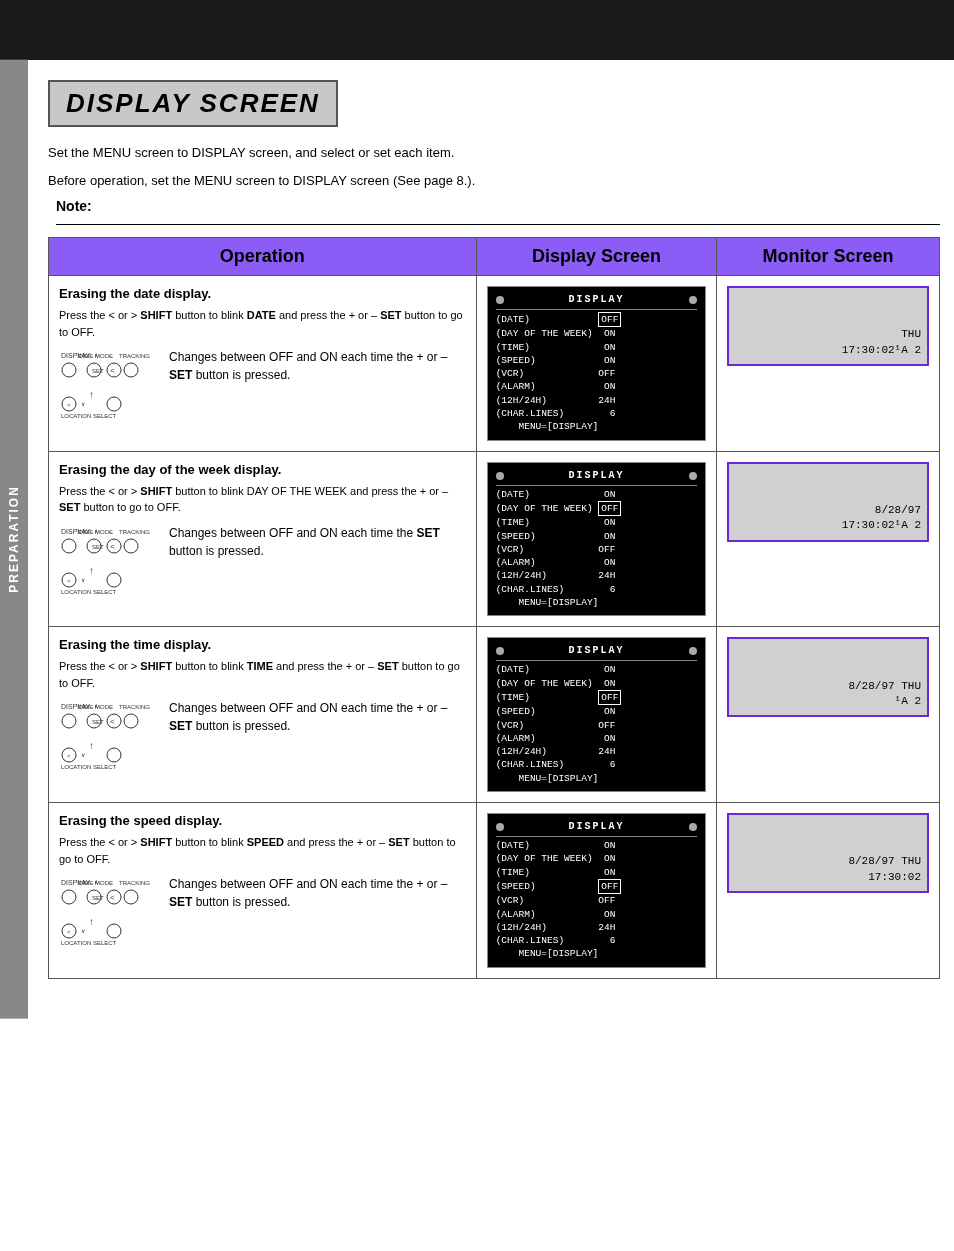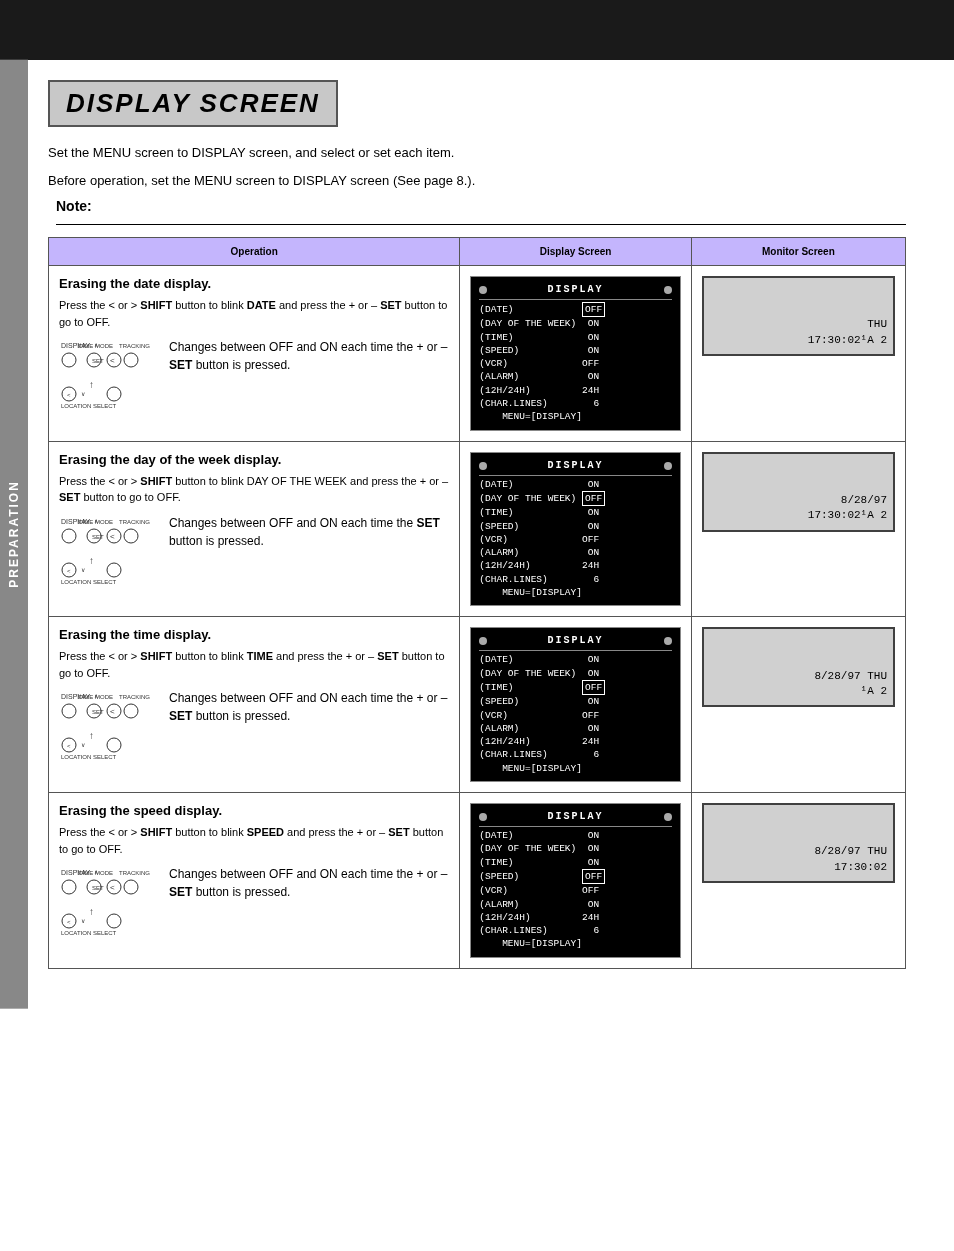--- a/index.html
+++ b/index.html
@@ -211,7 +211,7 @@
 
     .main-content {
       flex: 1;
-      padding: 20px 48px 20px 20px;
+      padding: 20px 14px 20px 20px;
     }
 
     .page-number {

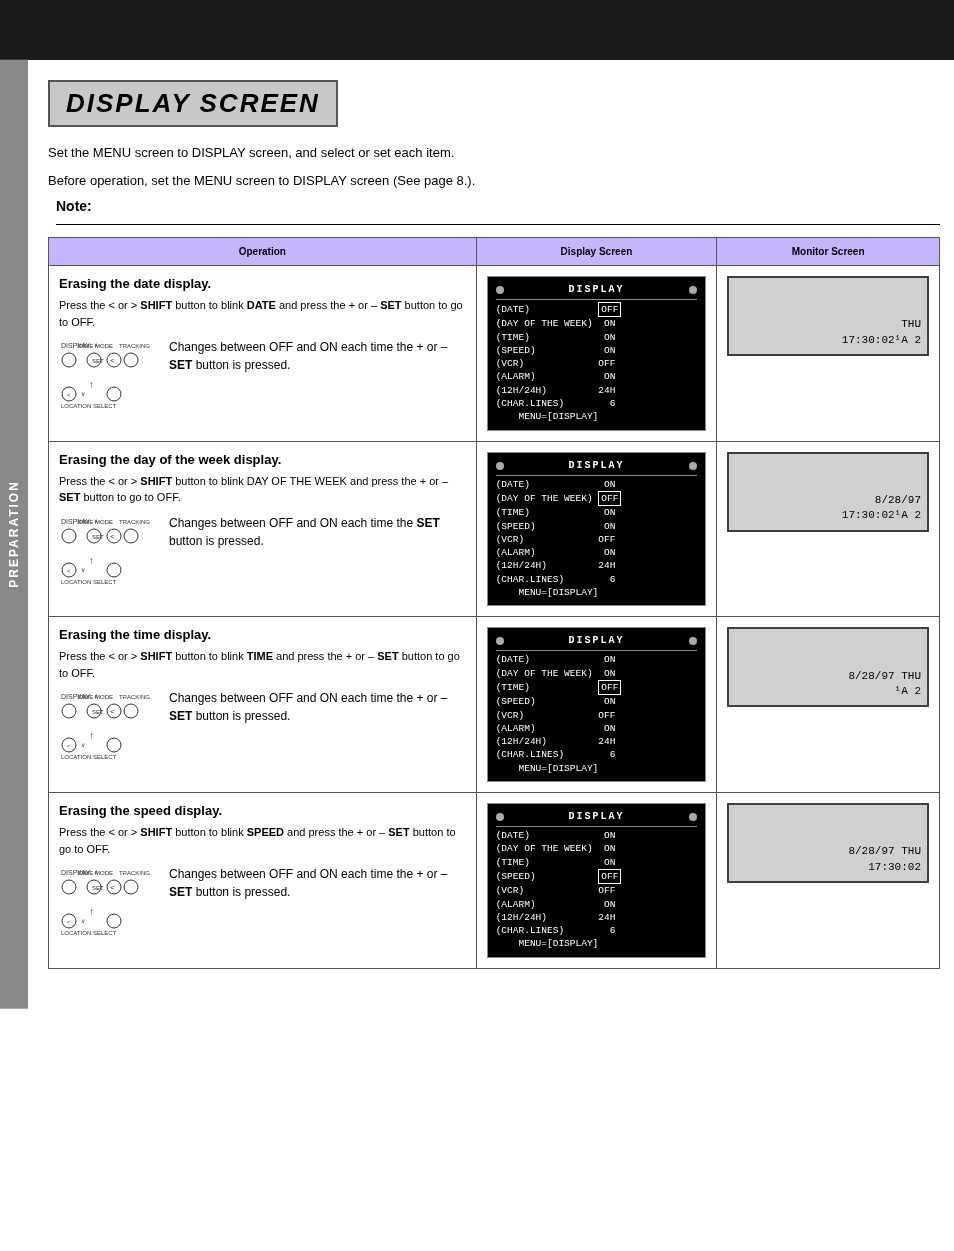--- a/index.html
+++ b/index.html
@@ -70,10 +70,10 @@
     }
 
     .main-table th {
-      background: #c4b5fd;
+      background: #8b5cf6;
       border: 1px solid #555;
       padding: 8px 10px;
-      font-size: 10px;
+      font-size: 18px;
       font-weight: bold;
       text-align: center;
     }

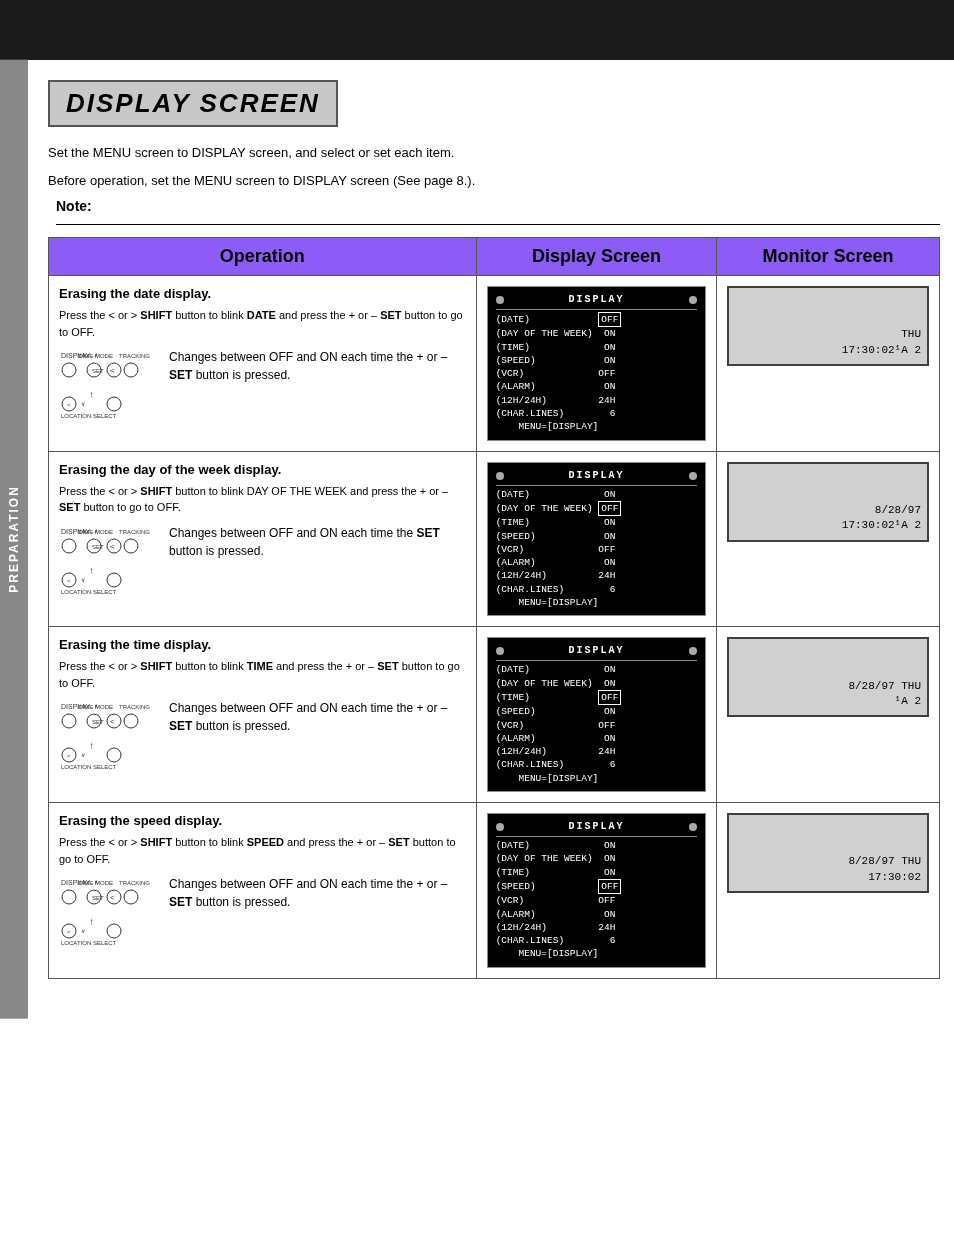--- a/index.html
+++ b/index.html
@@ -172,7 +172,7 @@
     
     .monitor-screen-box {
       background: #d0d0d0;
-      border: 2px solid #404040;
+      border: 2px solid #6d28d9;
       min-height: 80px;
       padding: 6px;
       display: flex;

